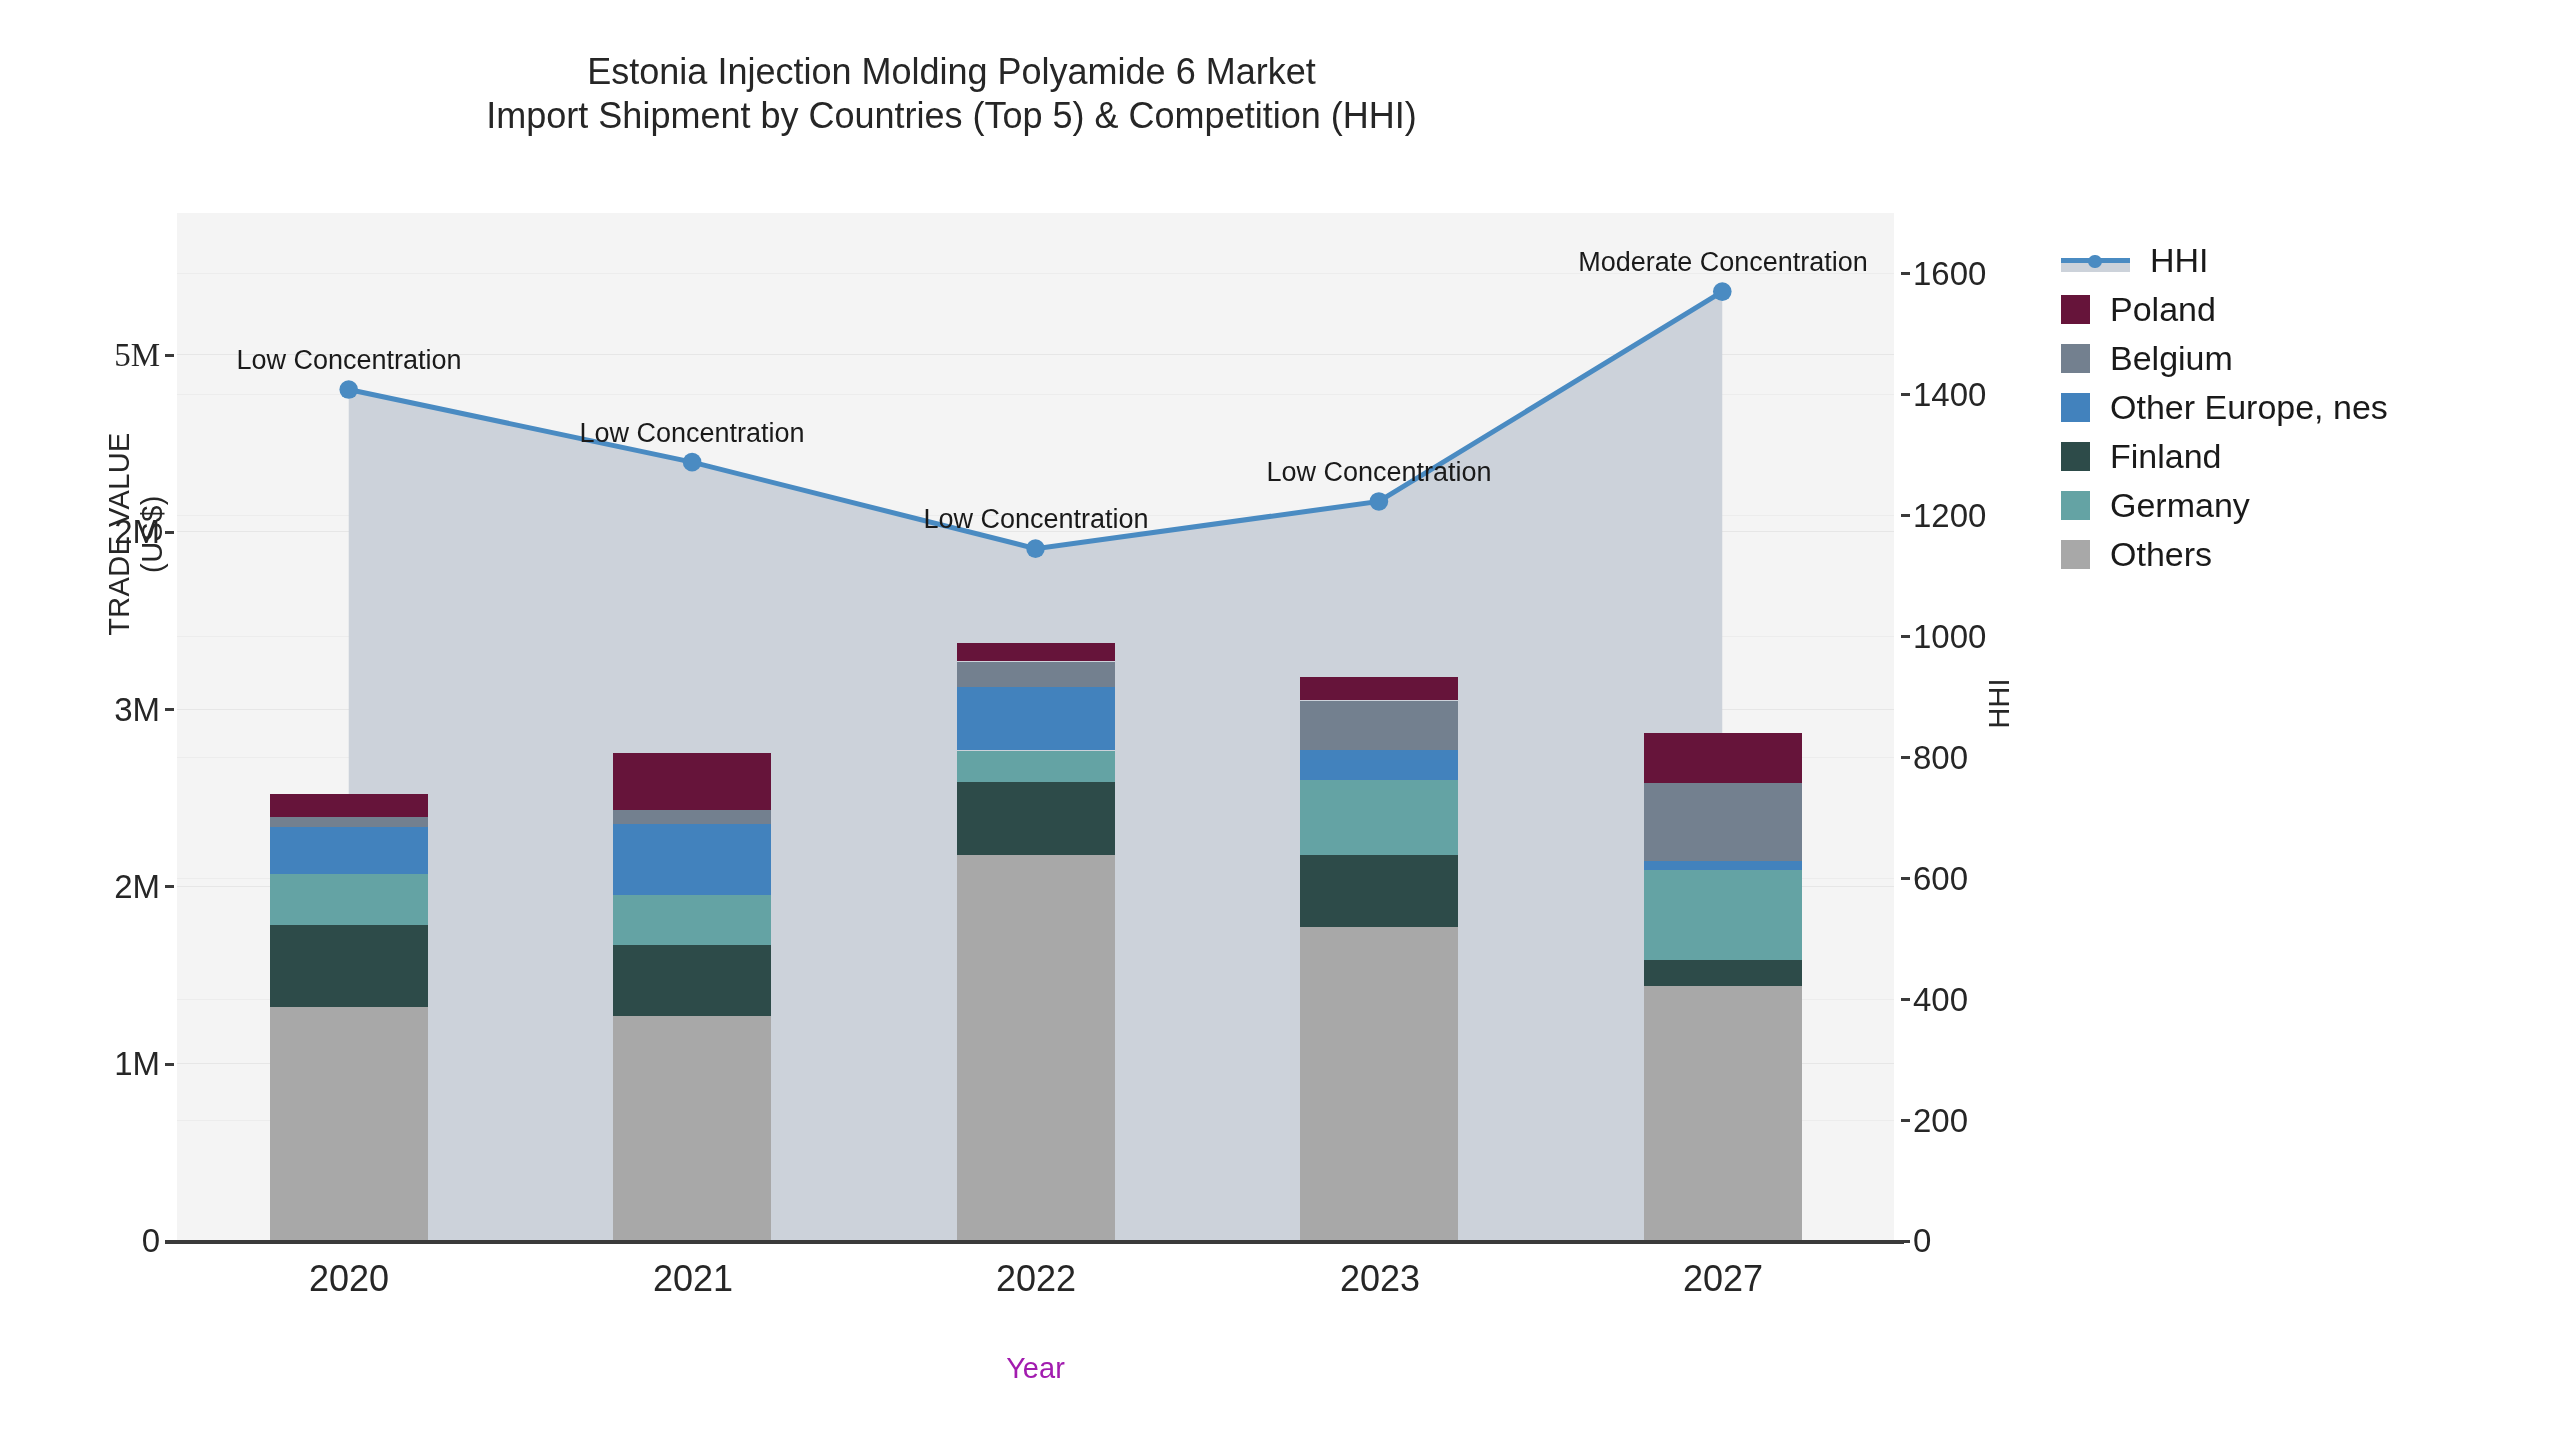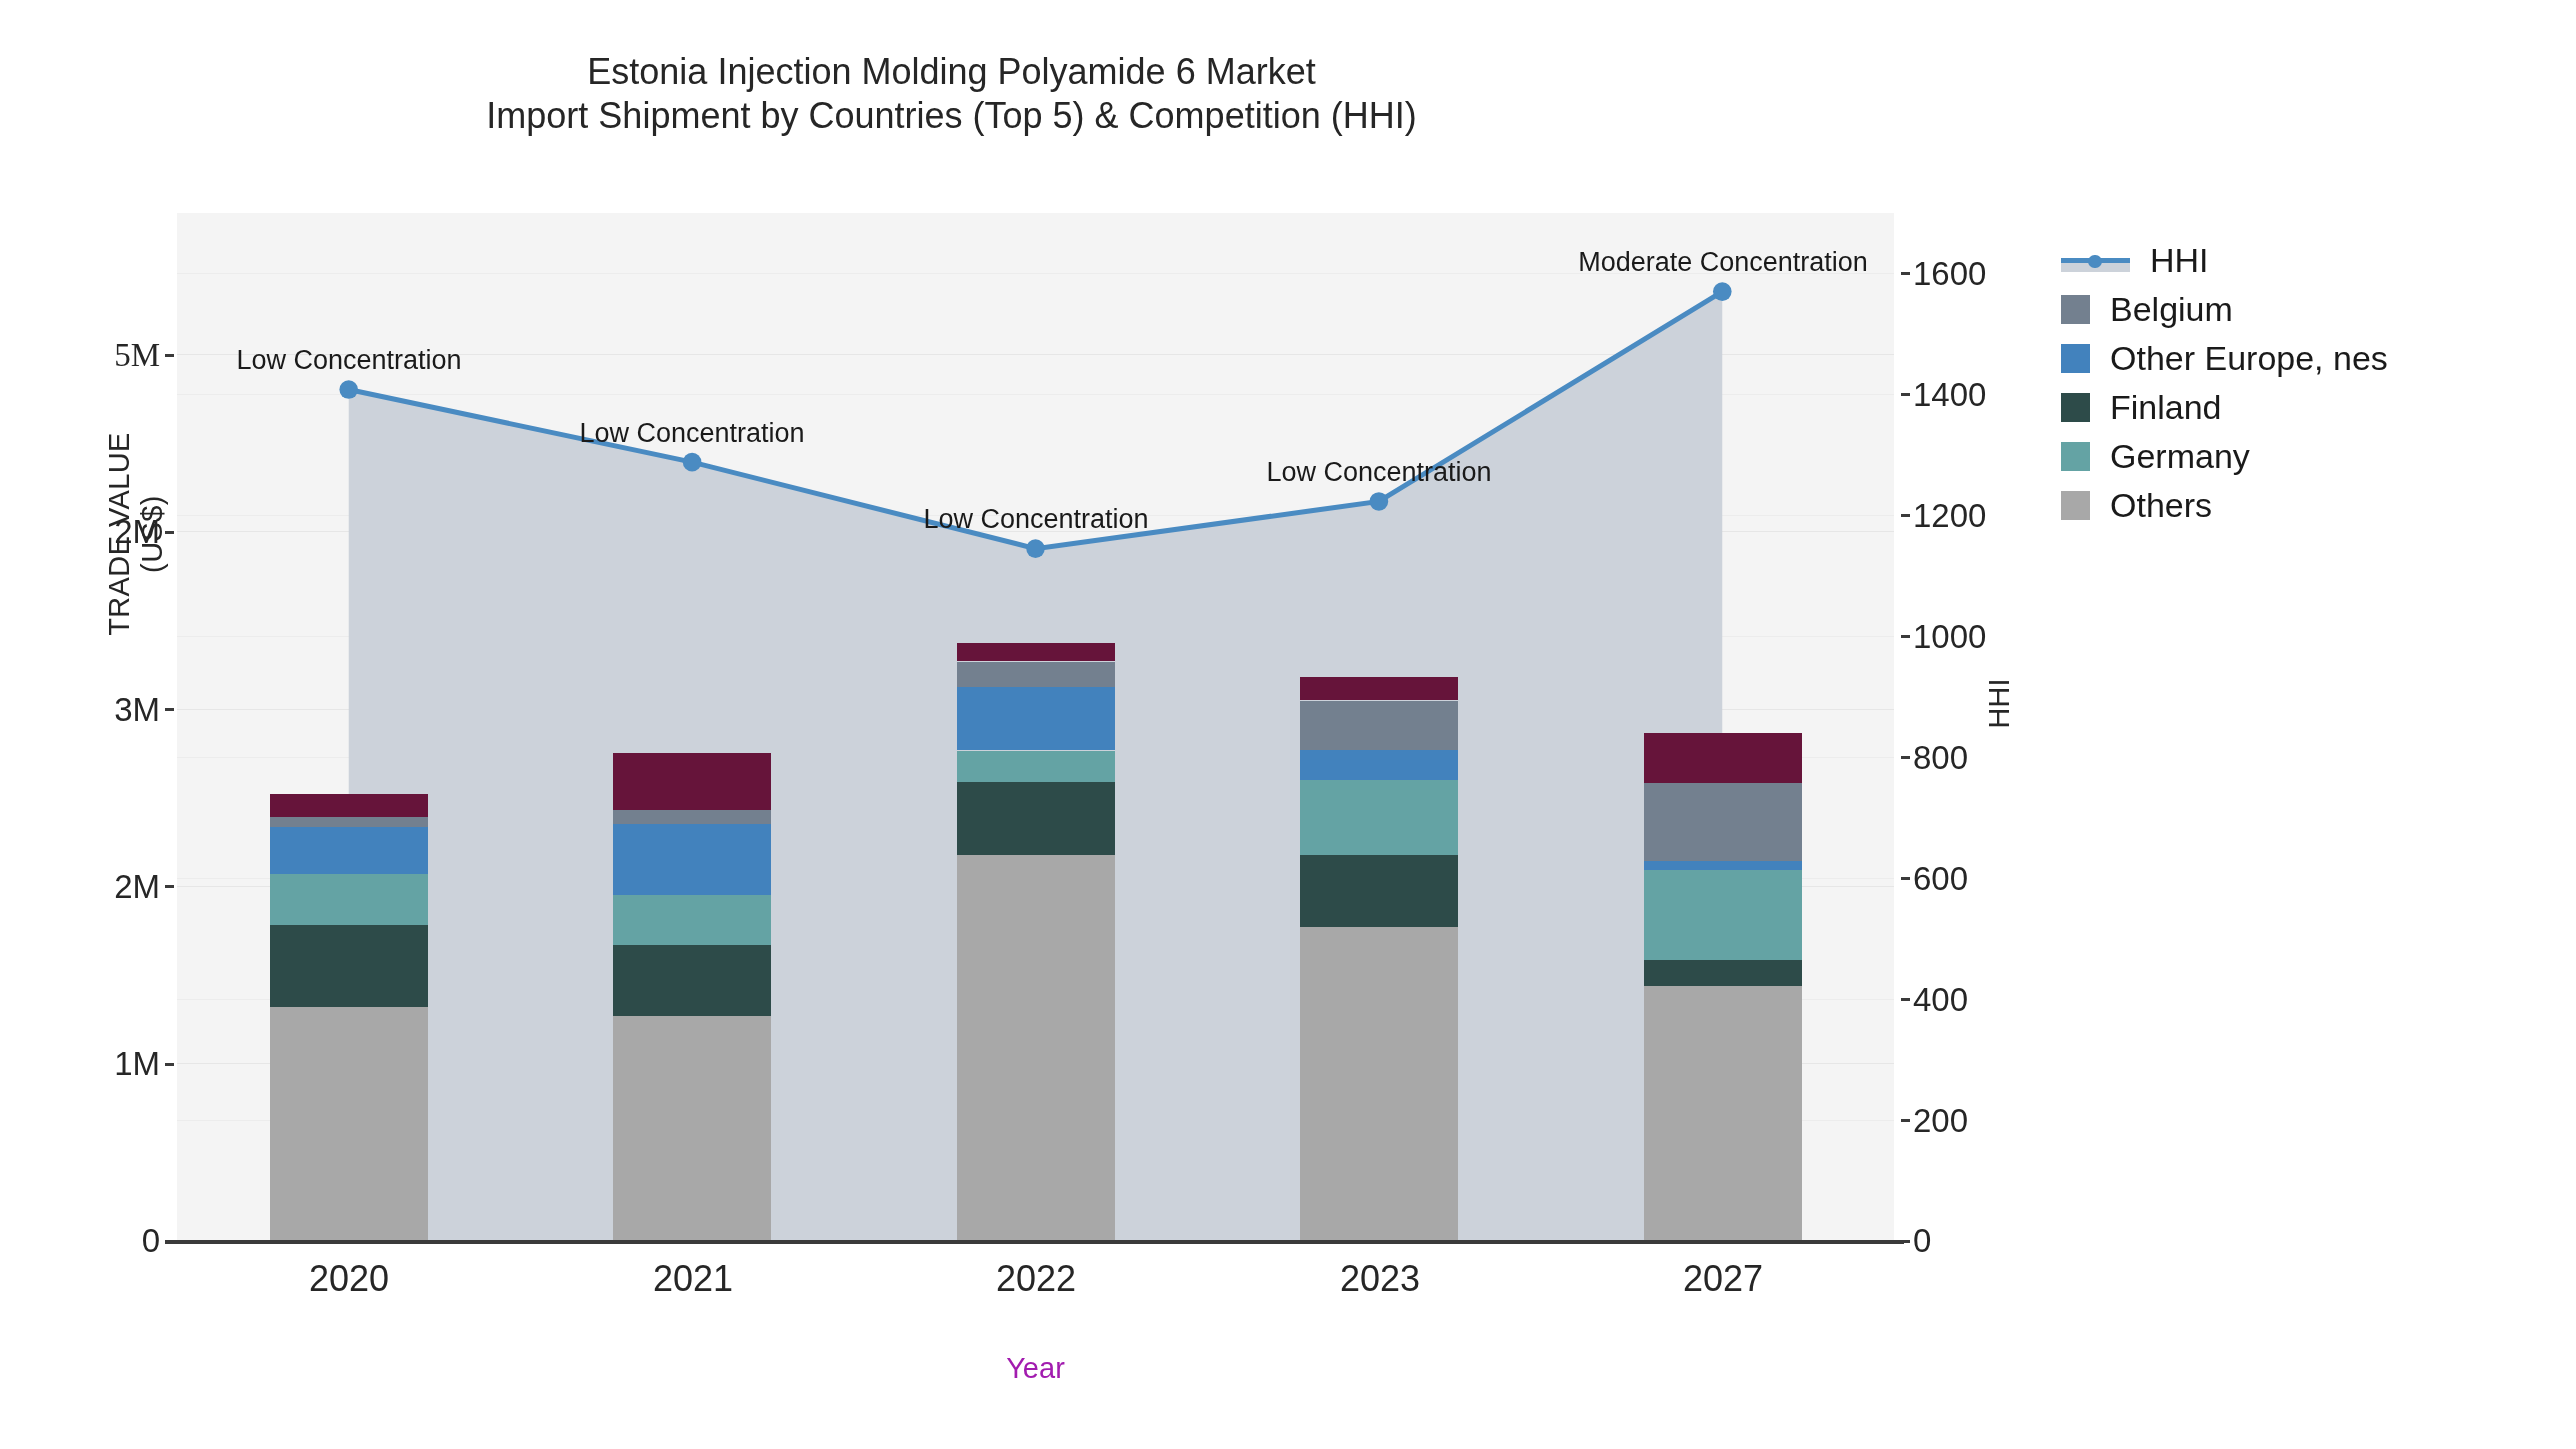--- a/index.html
+++ b/index.html
@@ -190,6 +190,10 @@
         <span class="legend-label">HHI</span>
       </div>
       <div class="legend-row">
+        <span class="legend-swatch" style="background: rgb(102, 20, 58);"></span>
+        <span class="legend-label">Poland</span>
+      </div>
+      <div class="legend-row">
         <span class="legend-swatch" style="background: rgb(115, 128, 143);"></span>
         <span class="legend-label">Belgium</span>
       </div>

